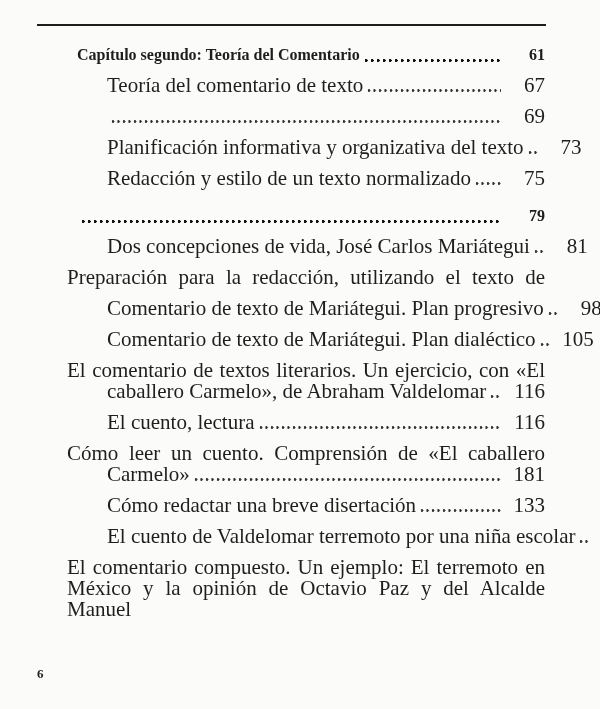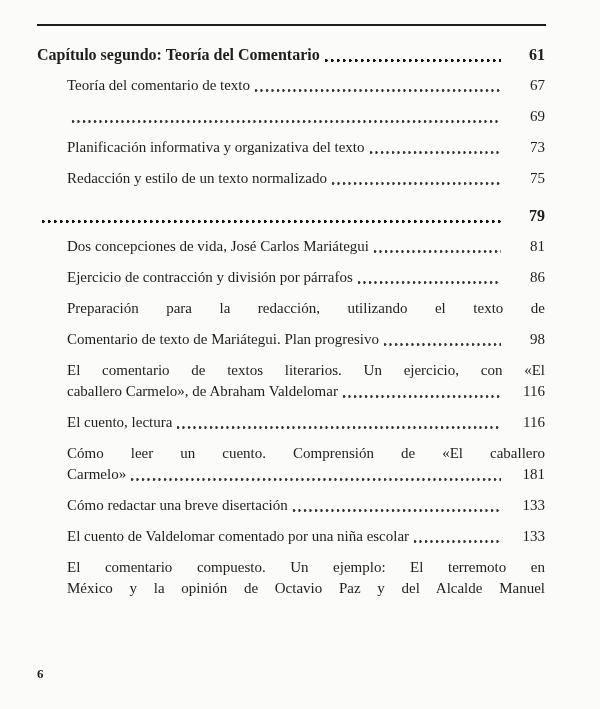--- a/index.html
+++ b/index.html
@@ -39,7 +39,7 @@
     text-align-last: justify;
     white-space: normal;
   }
-  .last-line { display: flex; align-items: center; }
+  .last-line { display: flex; align-items: center; margin-left: 40px; }
   .last-line .t { flex: 0 0 auto; white-space: nowrap; }
   .leader {
     flex: 1 1 auto;

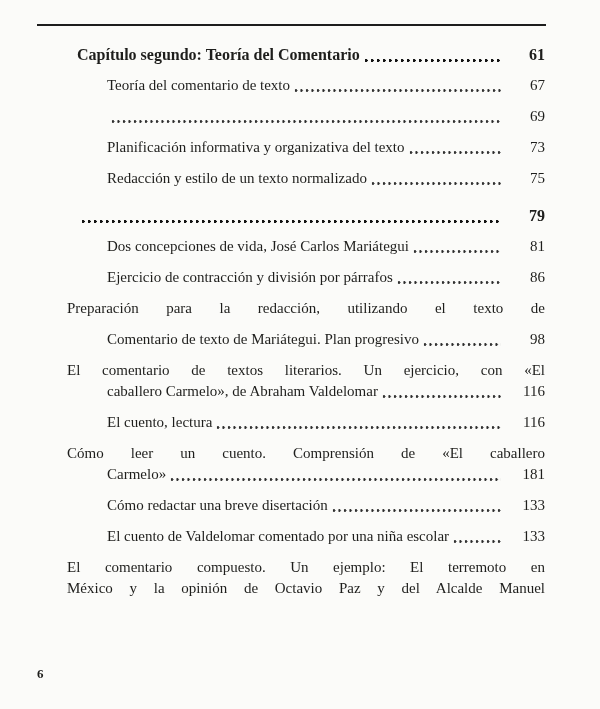--- a/index.html
+++ b/index.html
@@ -26,7 +26,7 @@
     position: absolute;
     left: 37px; right: 55px; top: 44px;
   }
-  .entry { margin-bottom: 10px; font-size: 15px; line-height: 21px; }
+  .entry { margin-bottom: 10px; font-size: 21px; line-height: 21px; }
   .entry.item { margin-left: 30px; }
   .entry.chapter {
     font-weight: bold;

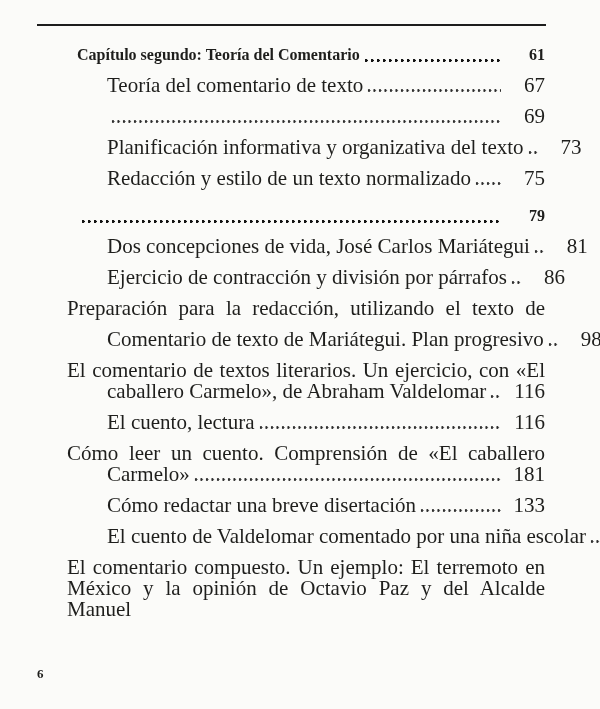--- a/index.html
+++ b/index.html
@@ -122,13 +122,6 @@
         </div>
       </div>
       <div class="entry item">
-        <div class="last-line">
-          <span class="t">Ejercicio de contracción y división por párrafos</span>
-          <span class="leader"></span>
-          <span class="pagenum">86</span>
-        </div>
-      </div>
-      <div class="entry item">
         <div class="wrap-line">Preparación para la redacción, utilizando el texto de</div>
       </div>
       <div class="entry item">

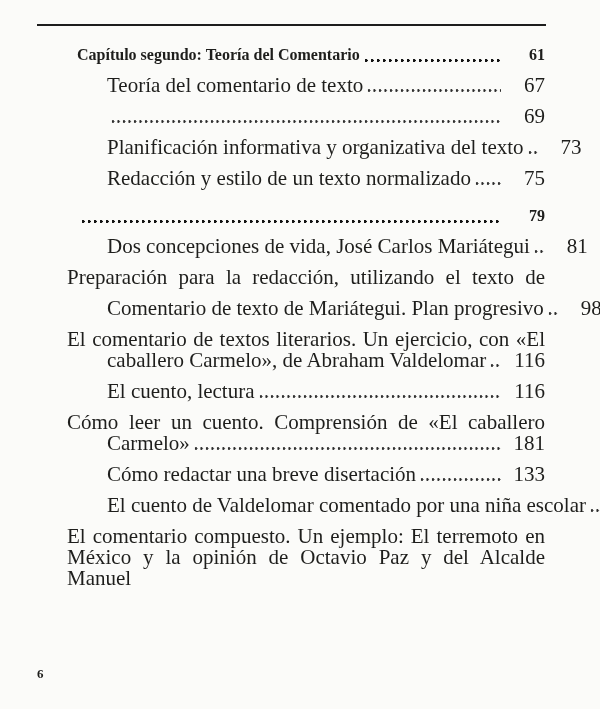--- a/index.html
+++ b/index.html
@@ -132,6 +132,13 @@
         </div>
       </div>
       <div class="entry item">
+        <div class="last-line">
+          <span class="t">Comentario de texto de Mariátegui. Plan dialéctico</span>
+          <span class="leader"></span>
+          <span class="pagenum">105</span>
+        </div>
+      </div>
+      <div class="entry item">
         <div class="wrap-line">El comentario de textos literarios. Un ejercicio, con «El</div>
         <div class="last-line">
           <span class="t">caballero Carmelo», de Abraham Valdelomar</span>

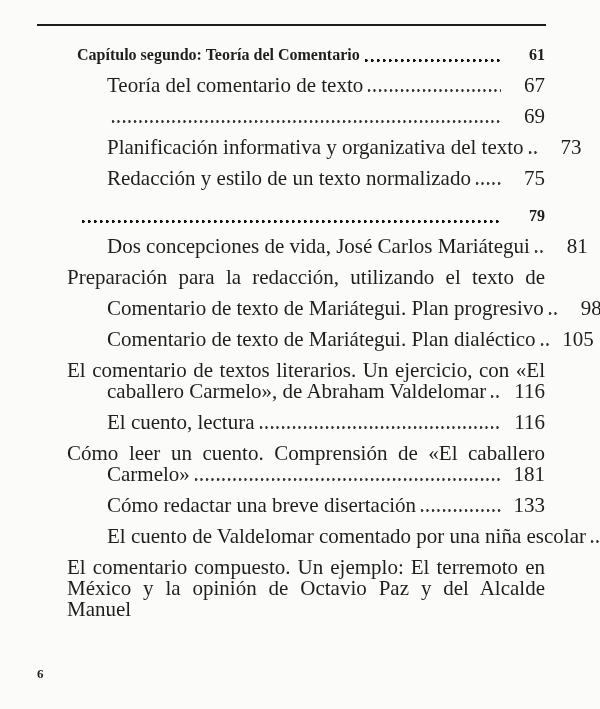--- a/index.html
+++ b/index.html
@@ -170,7 +170,7 @@
       </div>
       <div class="entry item">
         <div class="last-line">
-          <span class="t">El cuento de Valdelomar comentado por una niña escolar</span>
+          <span class="t">El cuento de Valdelomar terremoto por una niña escolar</span>
           <span class="leader"></span>
           <span class="pagenum">133</span>
         </div>

